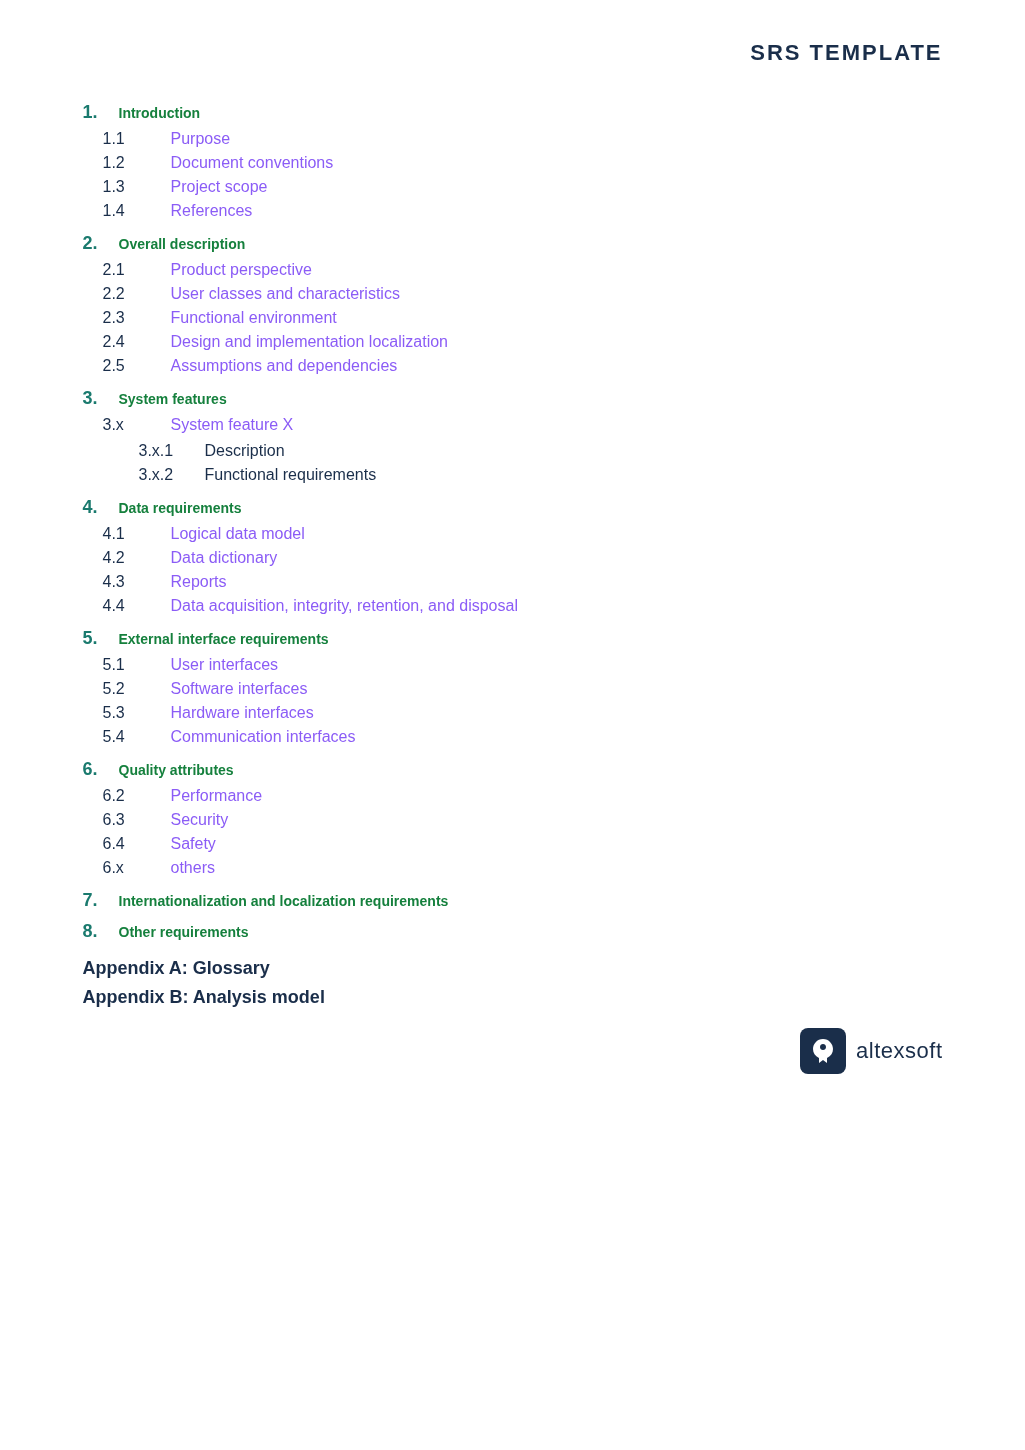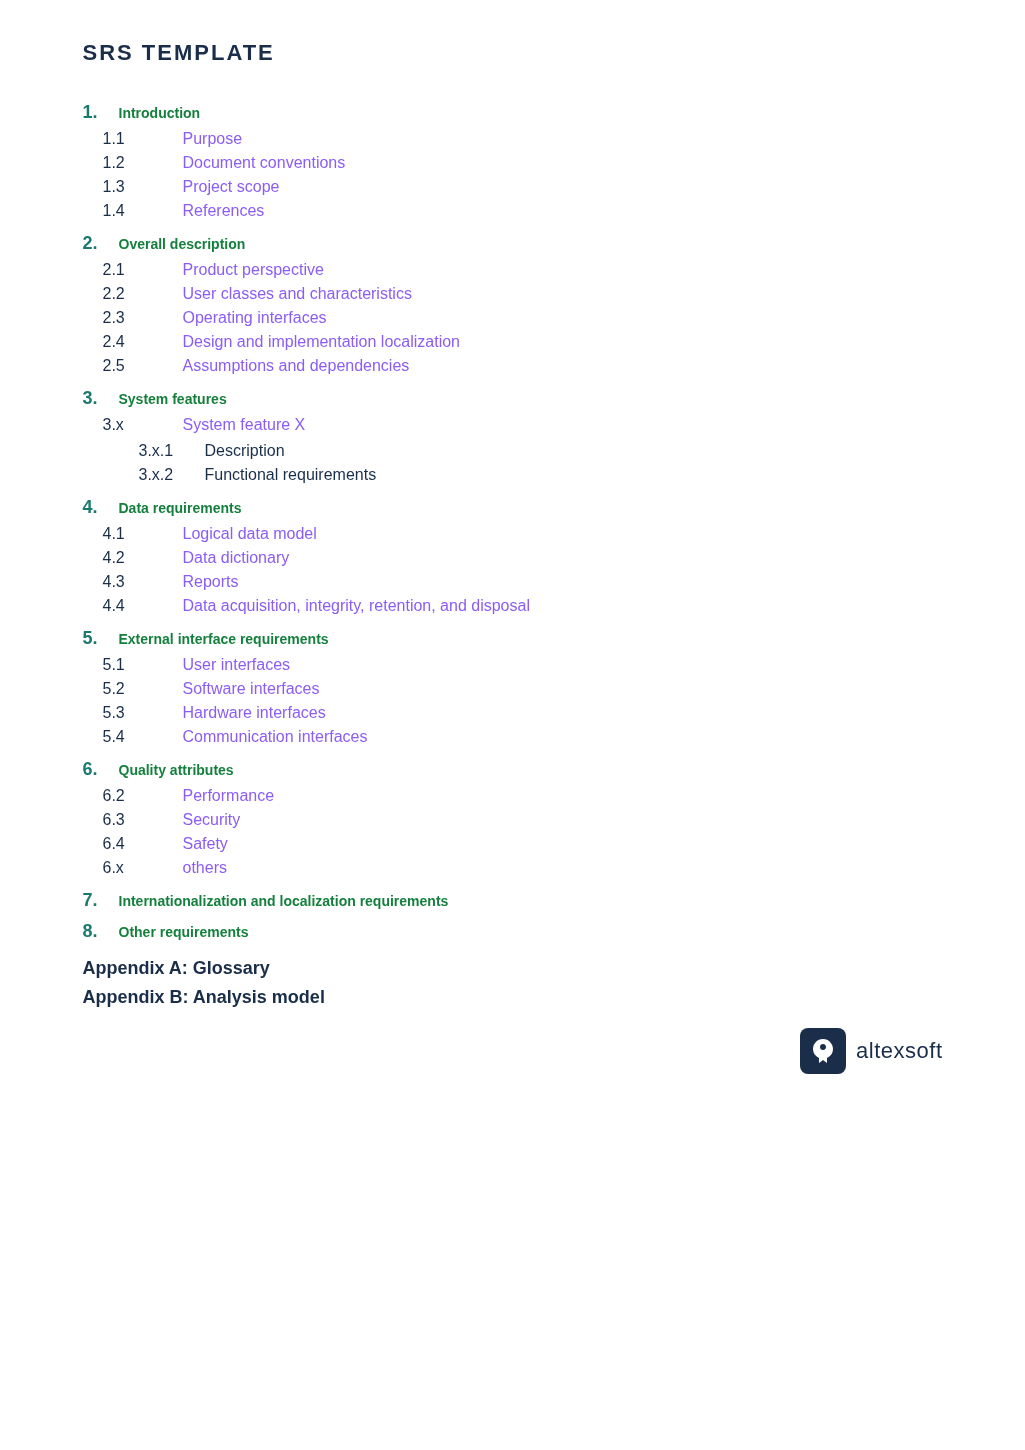--- a/index.html
+++ b/index.html
@@ -25,7 +25,7 @@
     }
 
     .page-title {
-      text-align: left;
+      text-align: right;
       font-size: 22px;
       font-weight: 700;
       color: #1a2e4a;

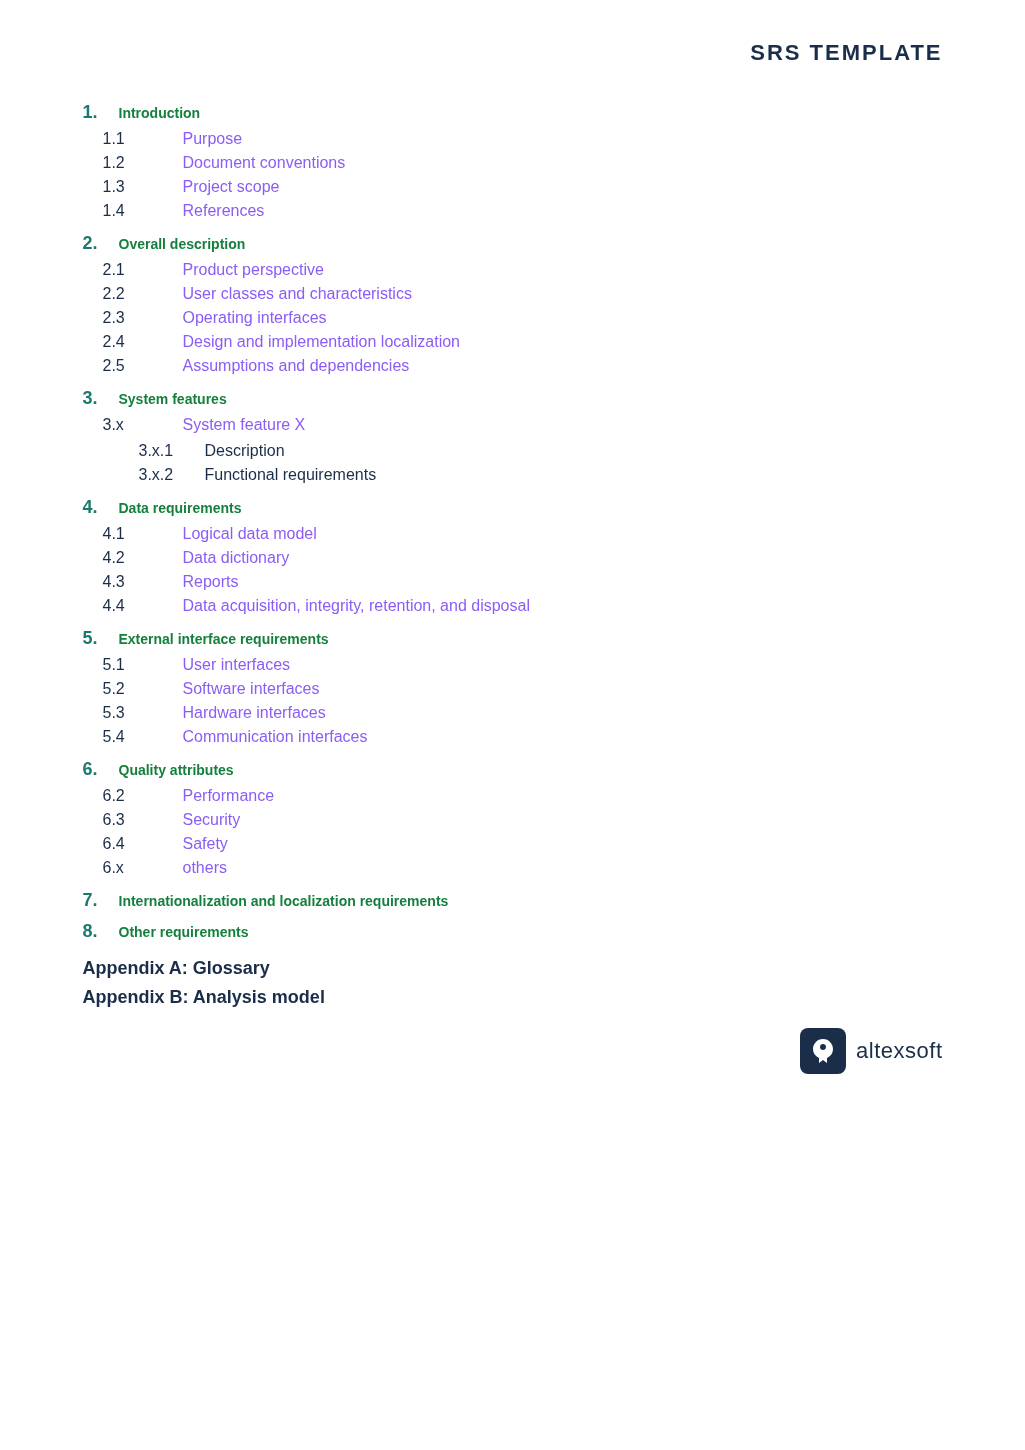--- a/index.html
+++ b/index.html
@@ -71,7 +71,7 @@
     .sub-item {
       display: flex;
       align-items: flex-end;
-      gap: 28px;
+      gap: 16px;
       padding: 3px 0;
     }
 

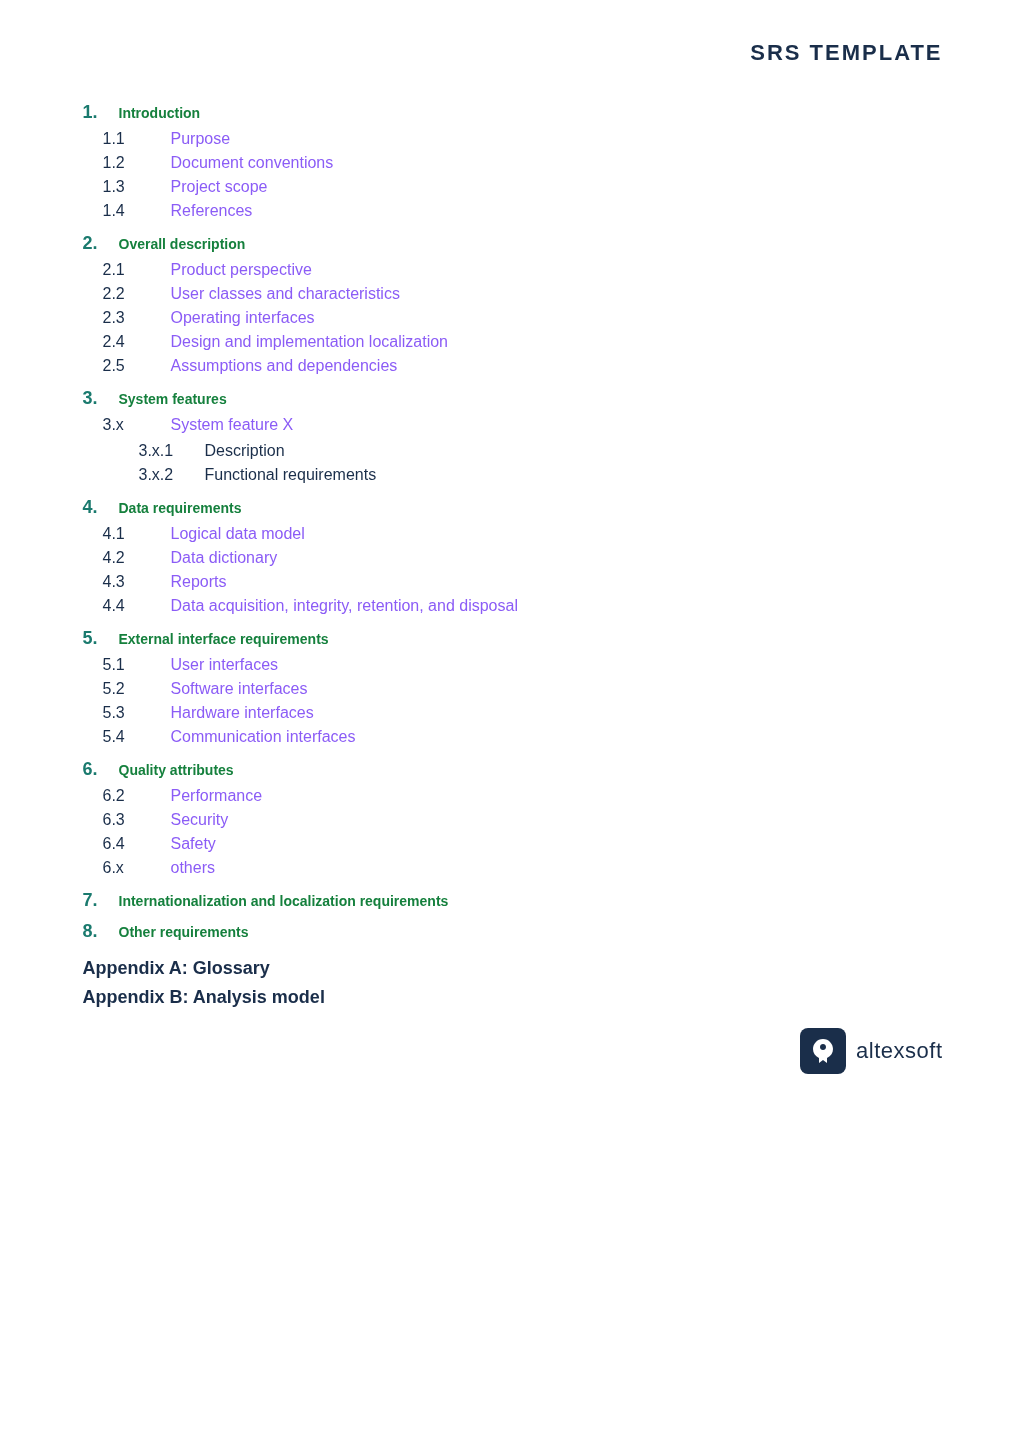--- a/index.html
+++ b/index.html
@@ -209,7 +209,7 @@
         </li>
         <li class="sub-item">
           <span class="sub-number">2.3</span>
-          <span class="sub-title">Operating interfaces</span>
+          <span class="sub-title">Functional environment</span>
         </li>
         <li class="sub-item">
           <span class="sub-number">2.4</span>

